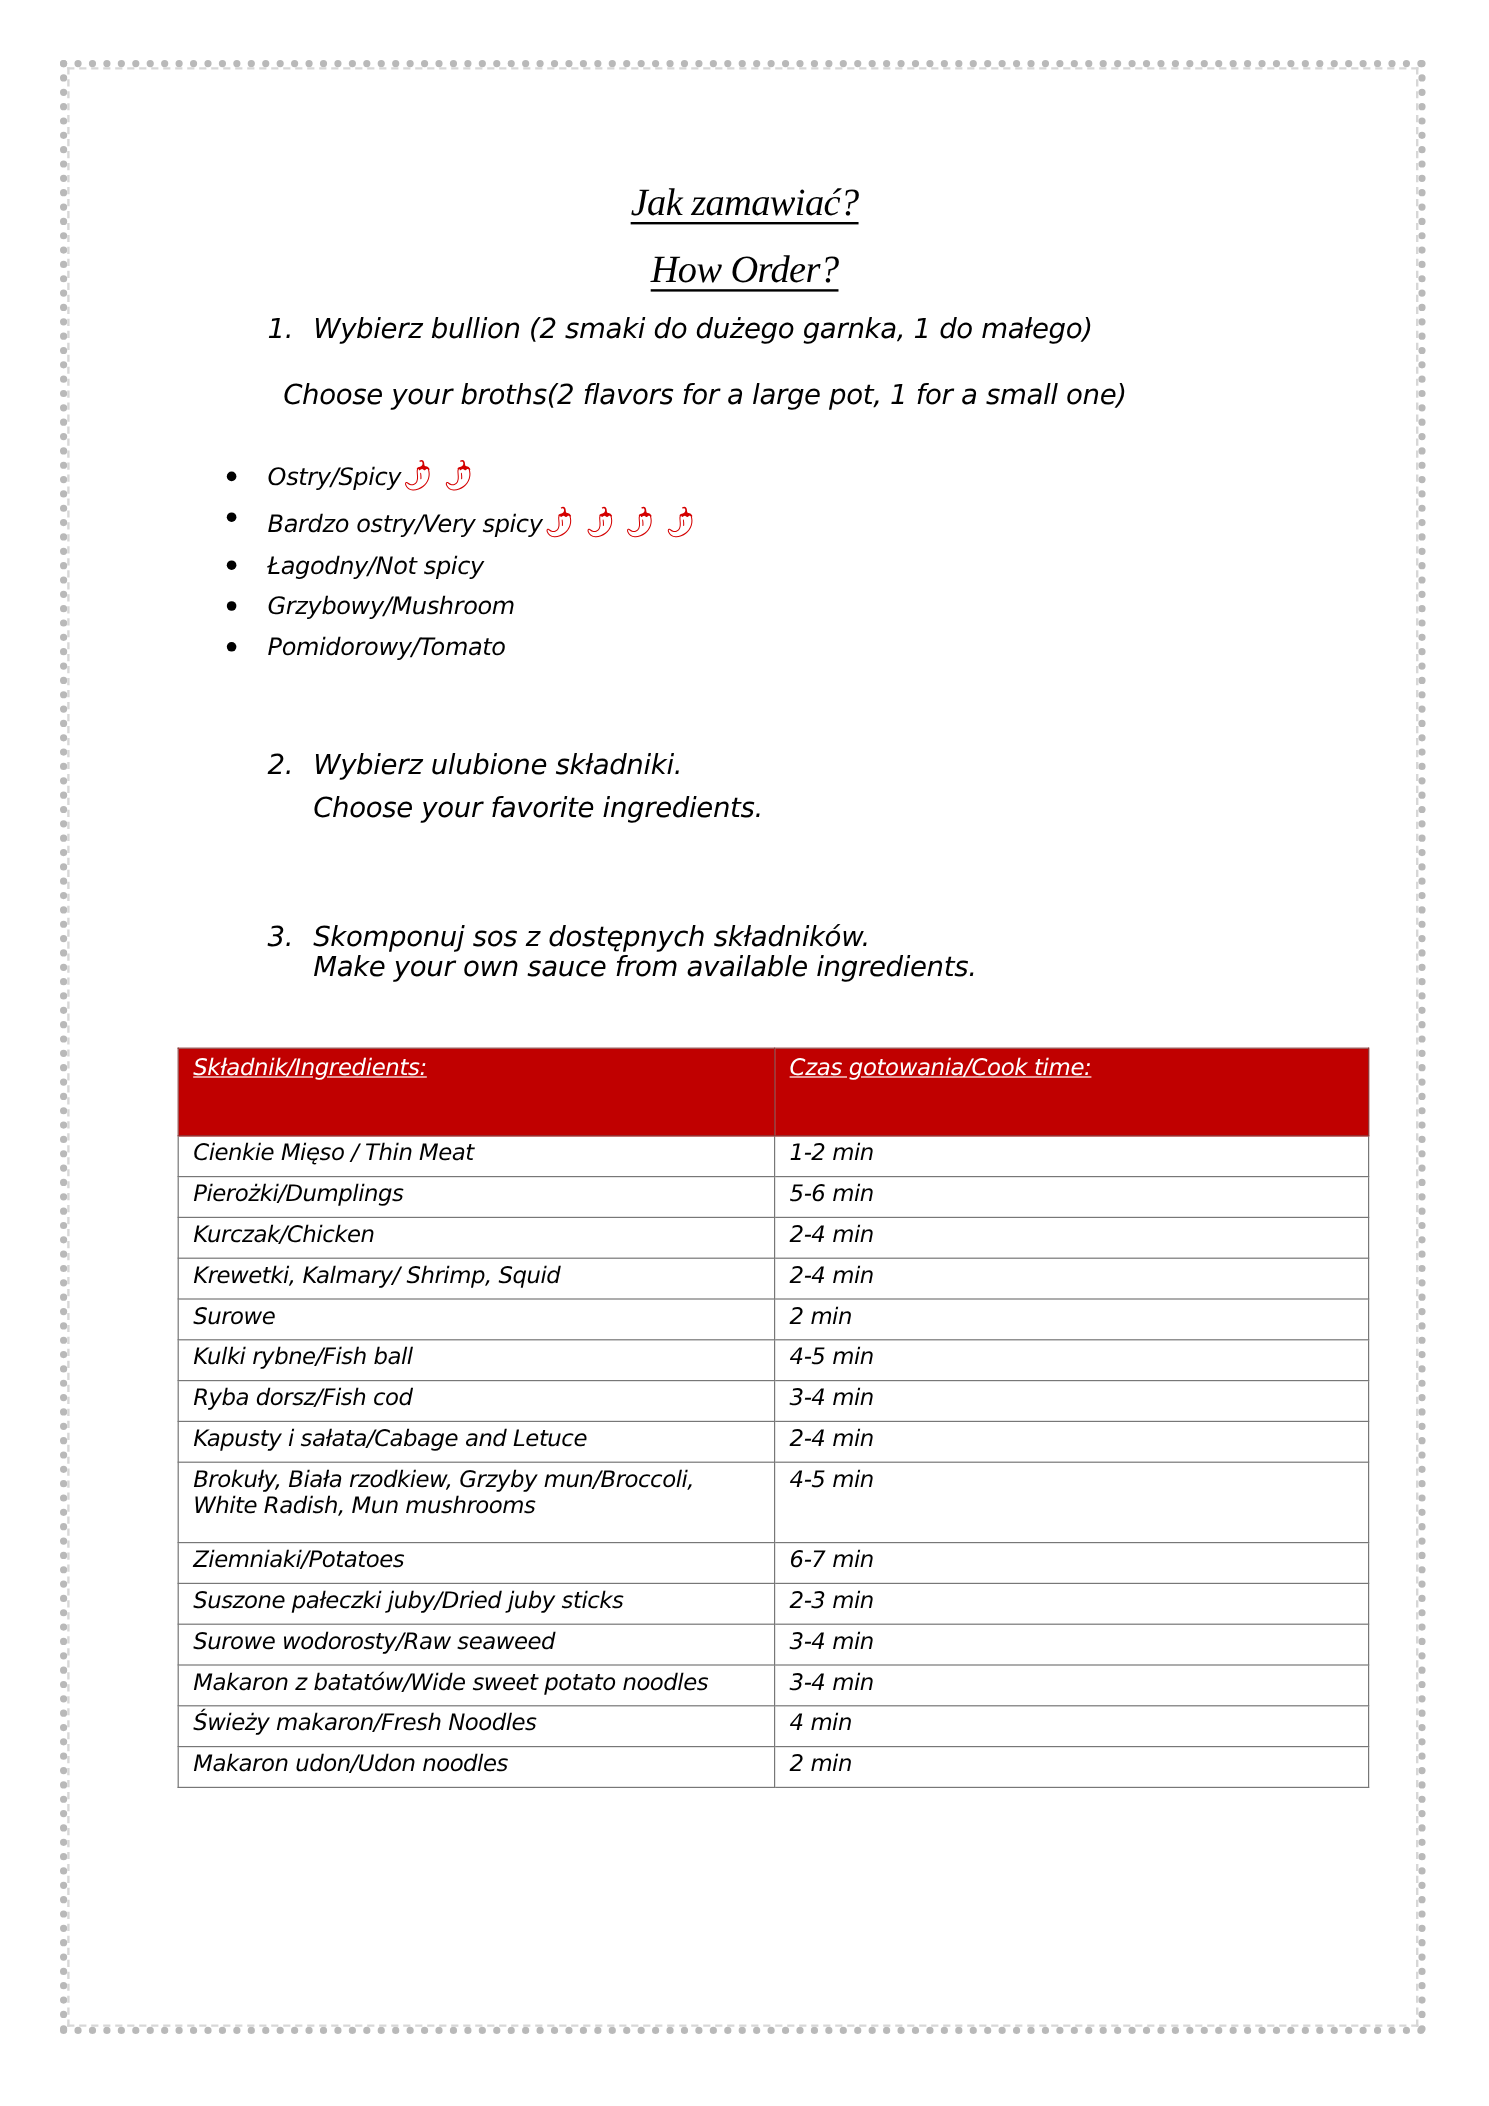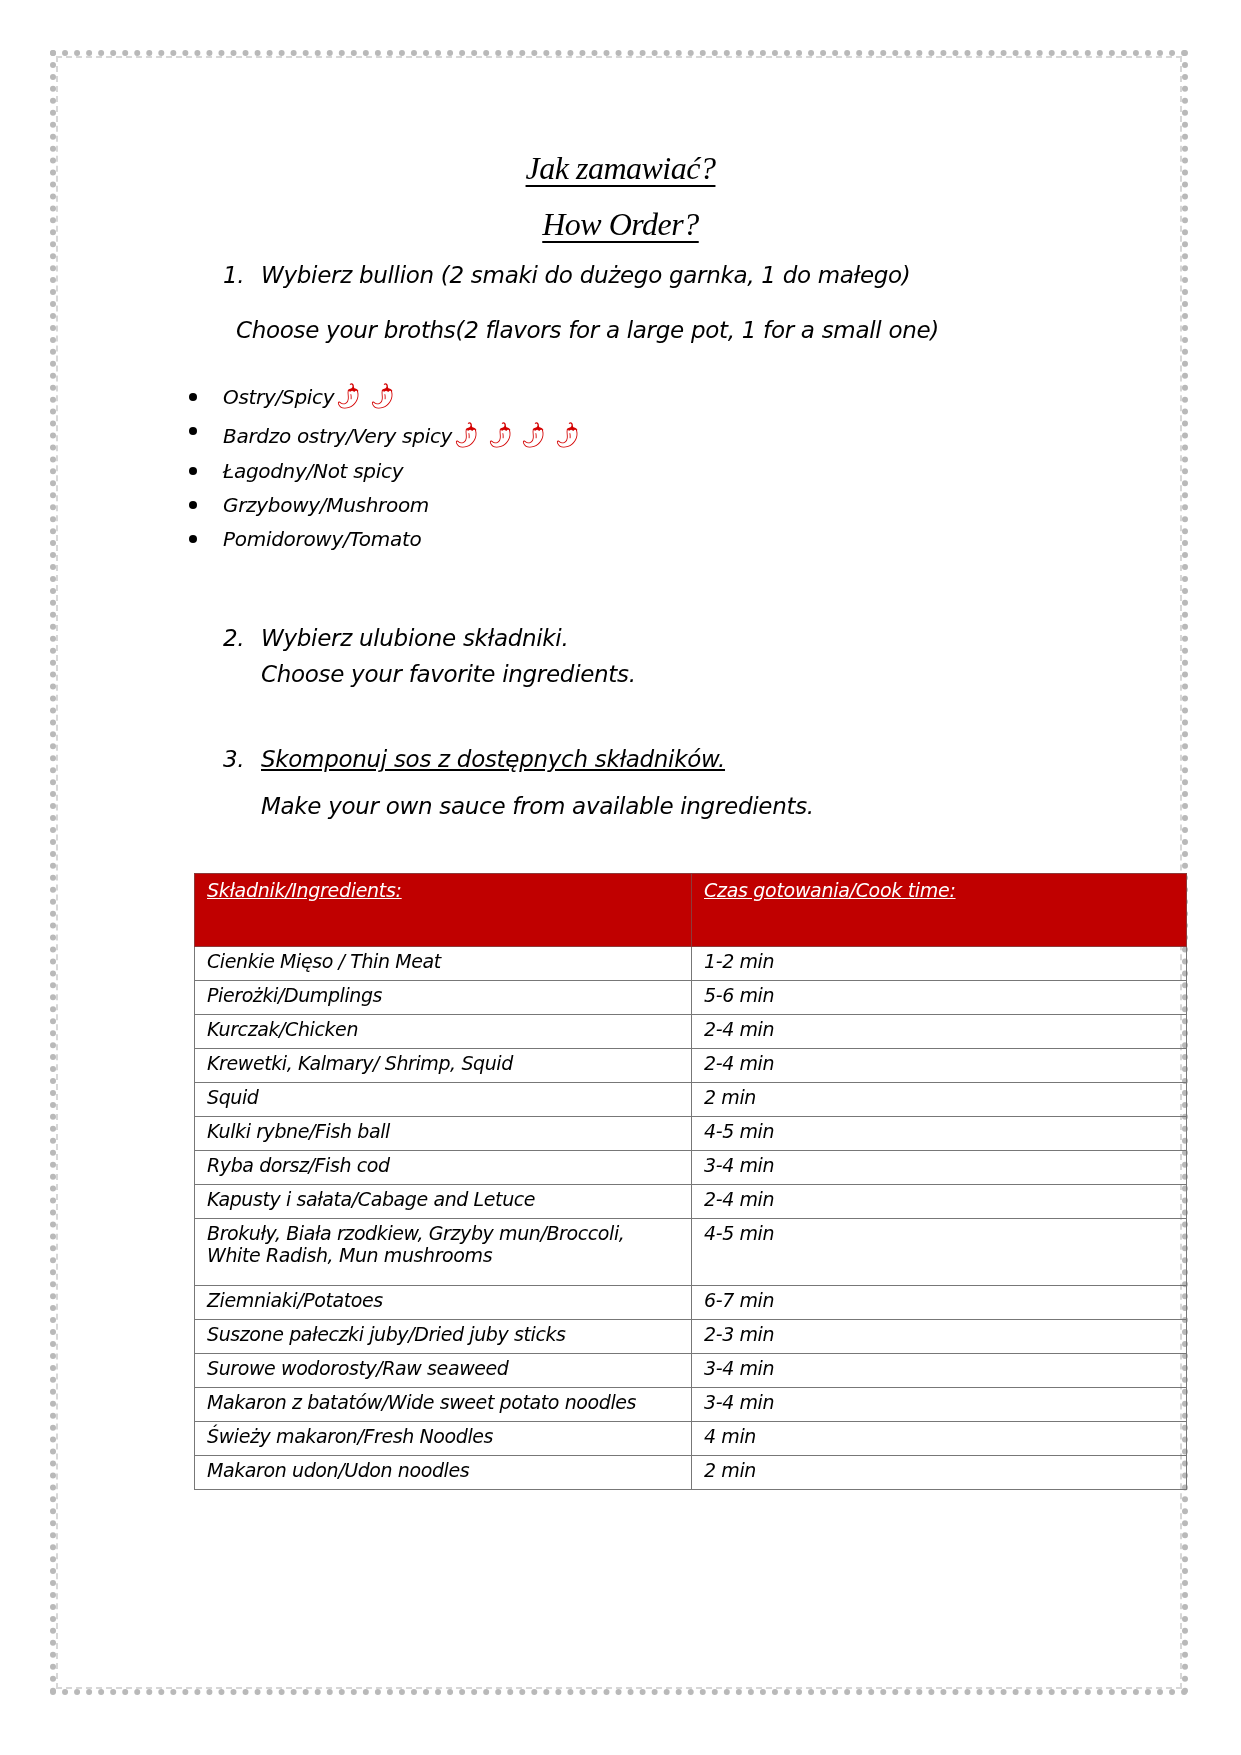--- a/index.html
+++ b/index.html
@@ -60,7 +60,7 @@
 </div>
 <div class="line" style="left:261px; top:661px;">Choose your favorite ingredients.</div>
 
-<div class="line" style="left:223px; top:746px;text-decoration:underline;">
+<div class="line" style="left:223px; top:768px;">
   <span class="num">3.</span><span>Skomponuj sos z dostępnych składników.</span>
 </div>
 <div class="line" style="left:261px; top:777px;margin-top:16px;">Make your own sauce from available  ingredients.</div>

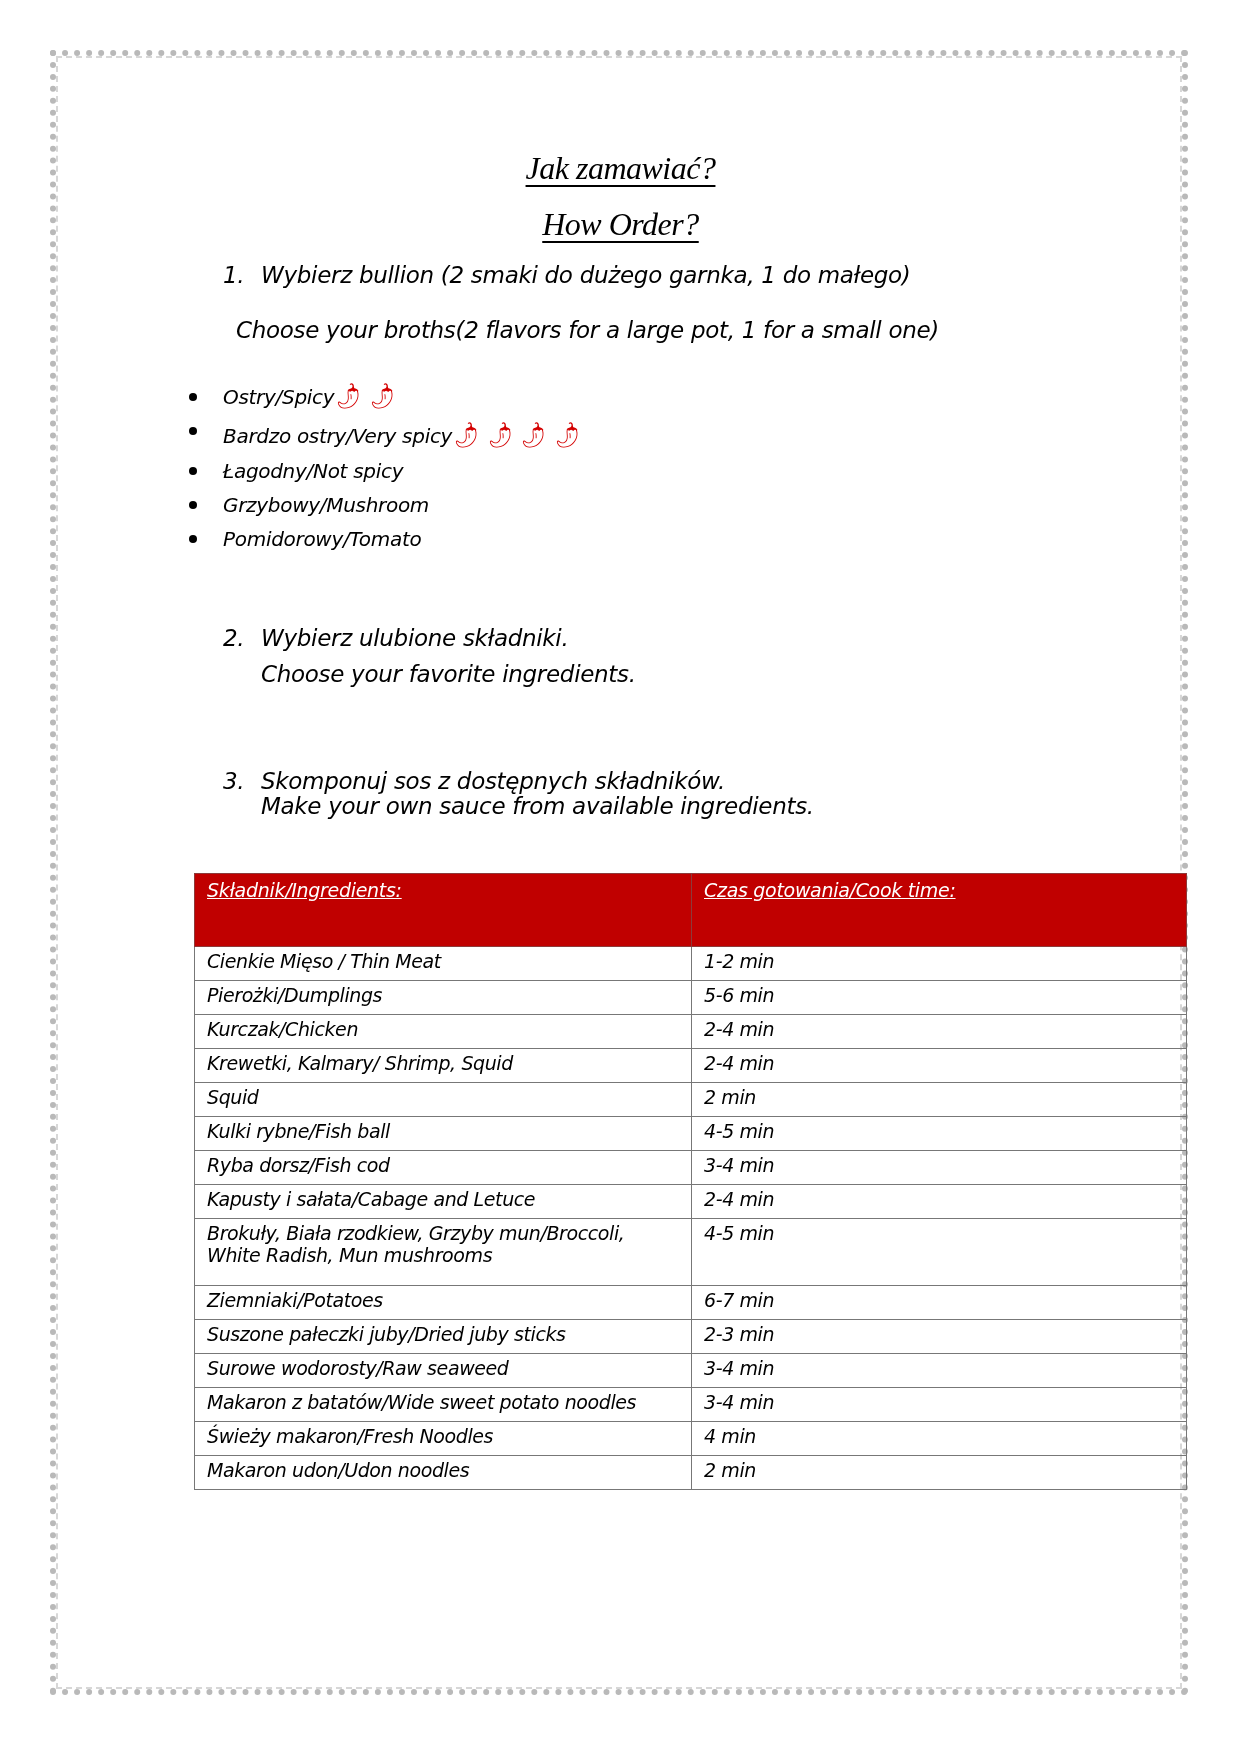--- a/index.html
+++ b/index.html
@@ -24,7 +24,7 @@
                      background:#000; }
   .chili { display:inline-block; color:#d40000; font-style:normal; font-size:22px; margin-right:6px;
            transform:rotate(-20deg); }
-  table.ing { position:absolute; left:148px; top:873px; width:993px; border-collapse:collapse;margin-left:46px; }
+  table.ing { position:absolute; left:148px; top:873px; width:993px; border-collapse:collapse; }
   table.ing th { background:#c00000; color:#fff; text-align:left; vertical-align:top; font-weight:normal;
                  font-style:italic; font-size:19px; text-decoration:underline; height:62px; padding:5px 12px;
                  border:1px solid #8c3a3a; letter-spacing:-0.3px; }

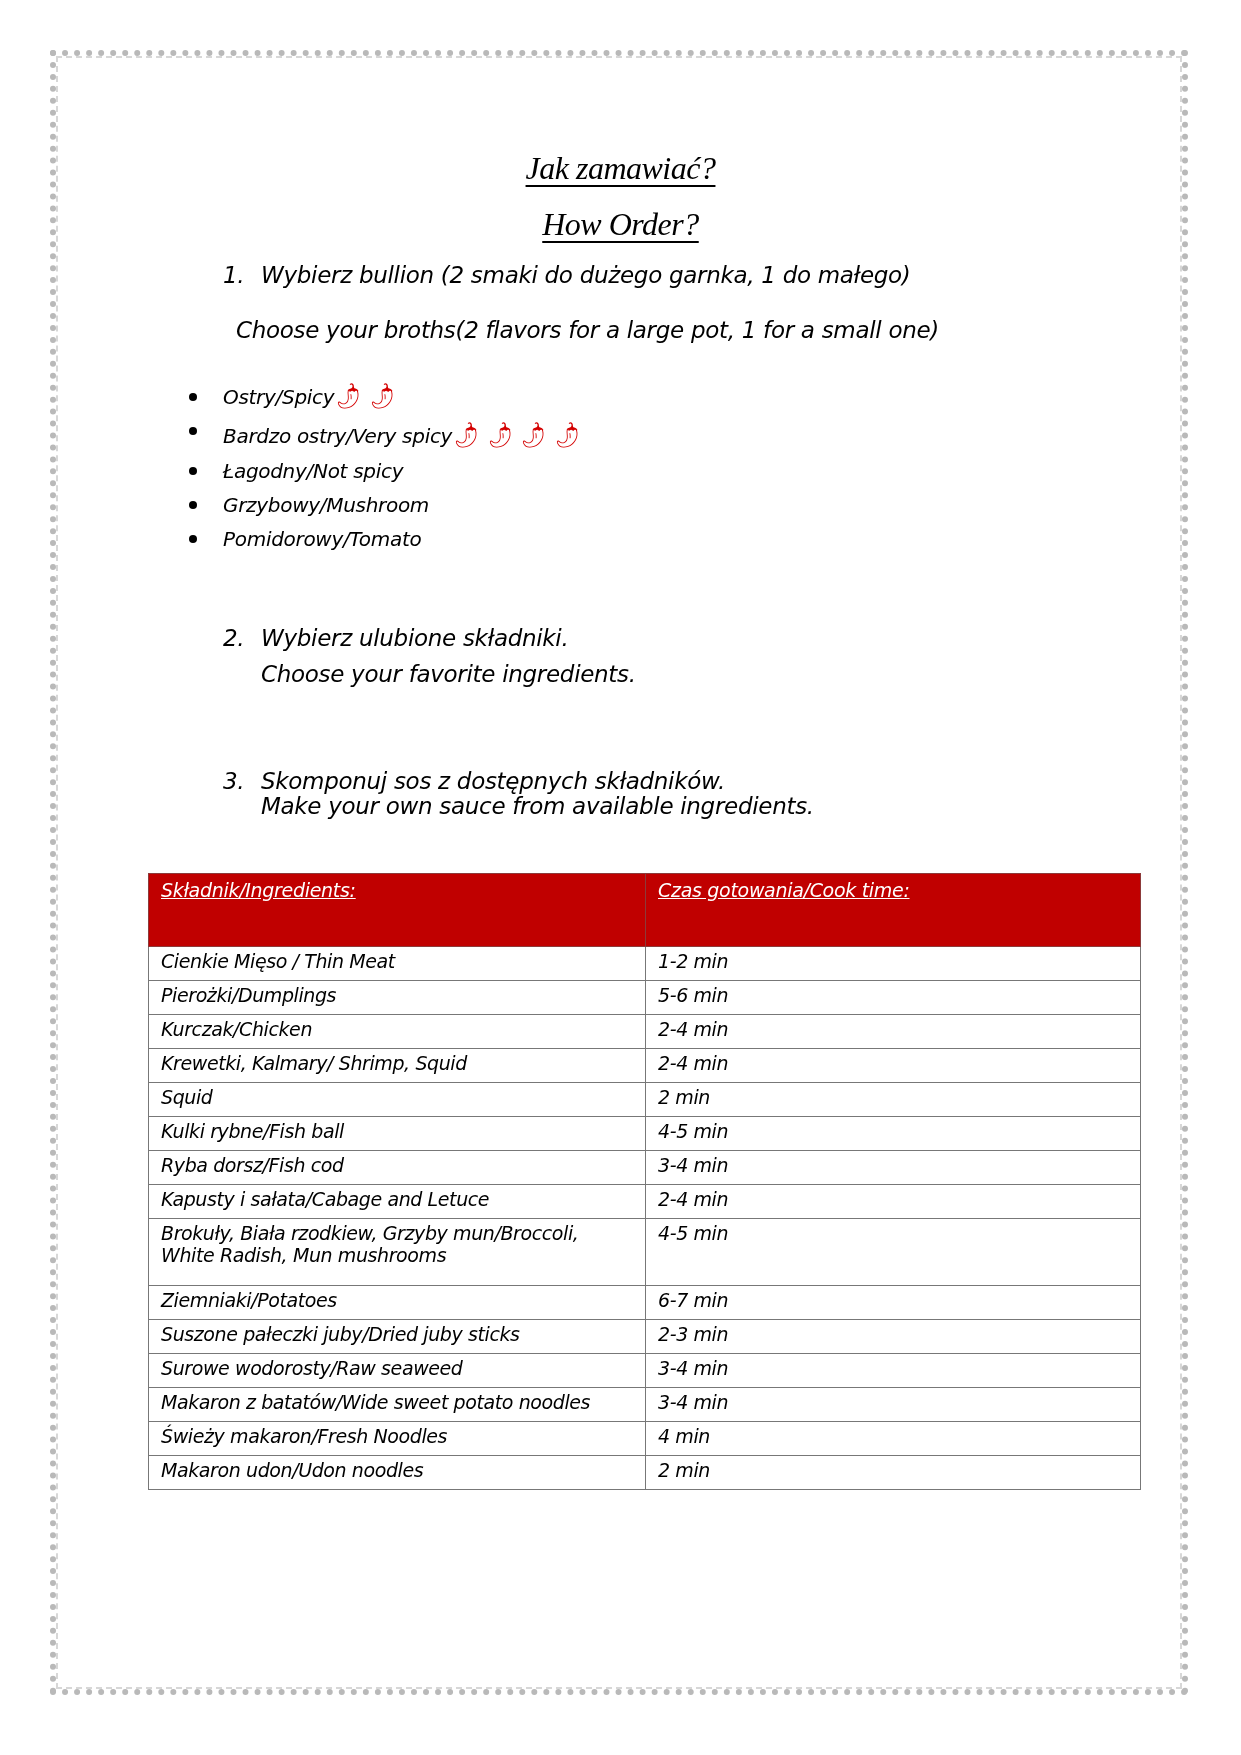--- a/index.html
+++ b/index.html
@@ -90,7 +90,7 @@
         <td class="c2">2-4 min</td>
       </tr>
       <tr>
-        <td class="c1">Squid</td>
+        <td class="c1">Surowe</td>
         <td class="c2">2 min</td>
       </tr>
       <tr>

